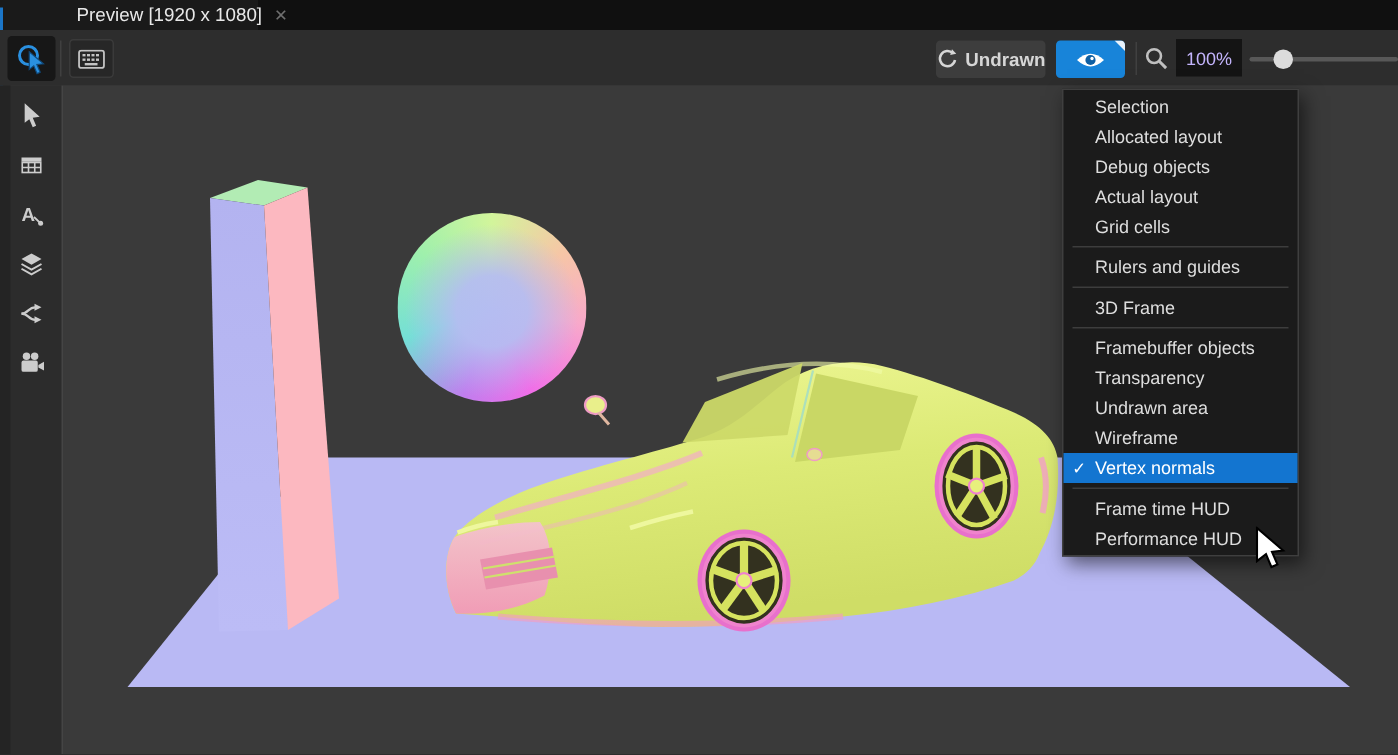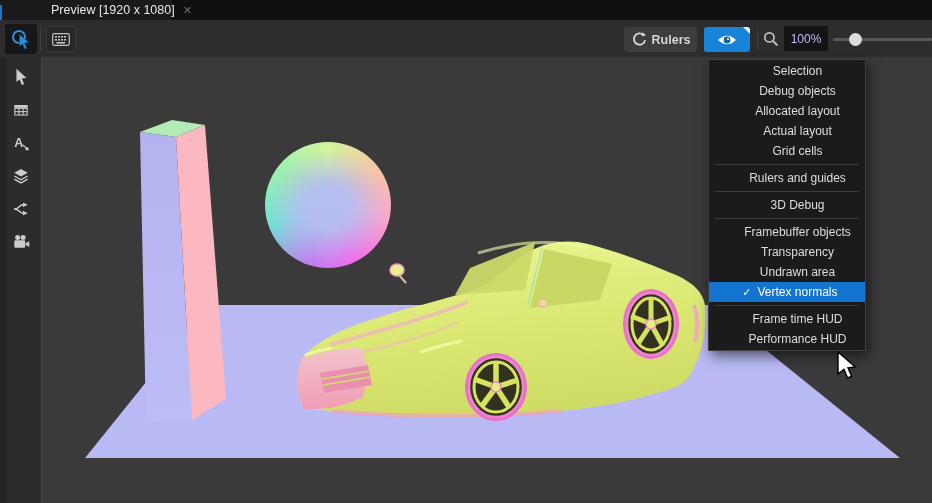--- a/index.html
+++ b/index.html
@@ -115,7 +115,7 @@
         <path d="M13.3,3.2 A6,6 0 1 0 15,8.6" fill="none" stroke="#d6d6d6" stroke-width="2"></path>
         <polygon points="12.6,0.2 16,3.6 11.2,4.6" fill="#d6d6d6"></polygon>
       </svg>
-      <span>Rulers</span>
+      <span>Undrawn</span>
     </div>
 
     <div class="tool-btn btn-eye">

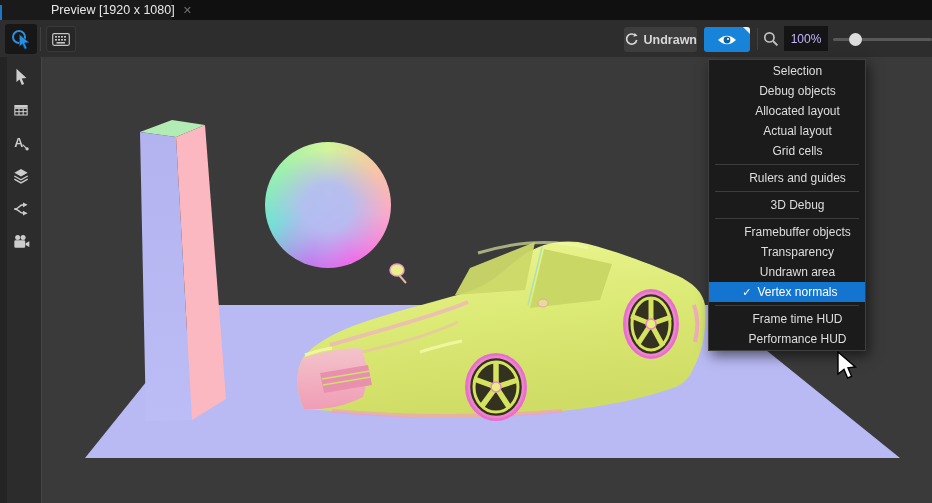--- a/index.html
+++ b/index.html
@@ -60,7 +60,7 @@
   
   .menu{position:absolute;left:708px;top:59px;width:158px;background:var(--menu-bg);
     border:1px solid #3f3f3f;box-shadow:3px 5px 12px rgba(0,0,0,.55);padding:1px 0;}
-  .menu-item{display:flex;align-items:center;height:20px;color:var(--menu-text);font-size:12px;white-space:nowrap;cursor:default;justify-content:center;}
+  .menu-item{display:flex;align-items:center;height:20px;color:var(--menu-text);font-size:12px;white-space:nowrap;cursor:default;}
   .menu-item .check{width:21px;text-align:center;font-size:11px;color:#fff;flex:0 0 21px;}
   .menu-item.highlighted{background:var(--accent);color:#fff;}
   .menu-sep{border-top:1px solid #3d3d3d;margin:3px 6px;}

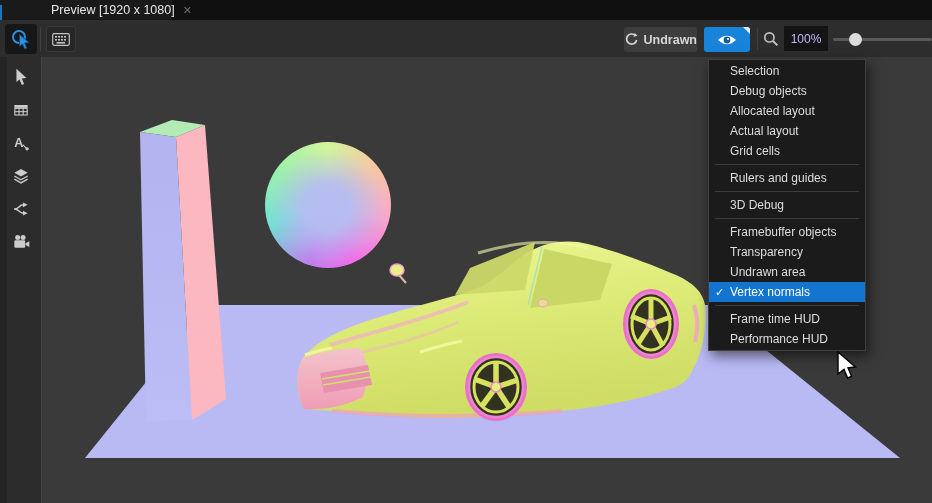--- a/index.html
+++ b/index.html
@@ -302,11 +302,11 @@
       </div>
       <div class="menu-item">
         <span class="check"></span>
+        <span>Allocated layout</span>
+      </div>
+      <div class="menu-item">
+        <span class="check"></span>
         <span>Debug objects</span>
-      </div>
-      <div class="menu-item">
-        <span class="check"></span>
-        <span>Allocated layout</span>
       </div>
       <div class="menu-item">
         <span class="check"></span>

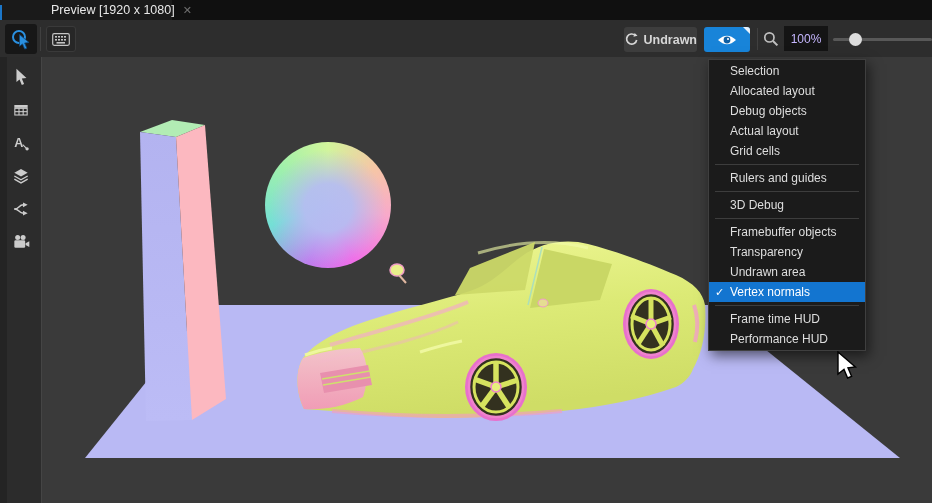--- a/index.html
+++ b/index.html
@@ -324,7 +324,7 @@
       <div class="menu-sep"></div>
       <div class="menu-item">
         <span class="check"></span>
-        <span>3D Debug</span>
+        <span>3D Frame</span>
       </div>
       <div class="menu-sep"></div>
       <div class="menu-item">

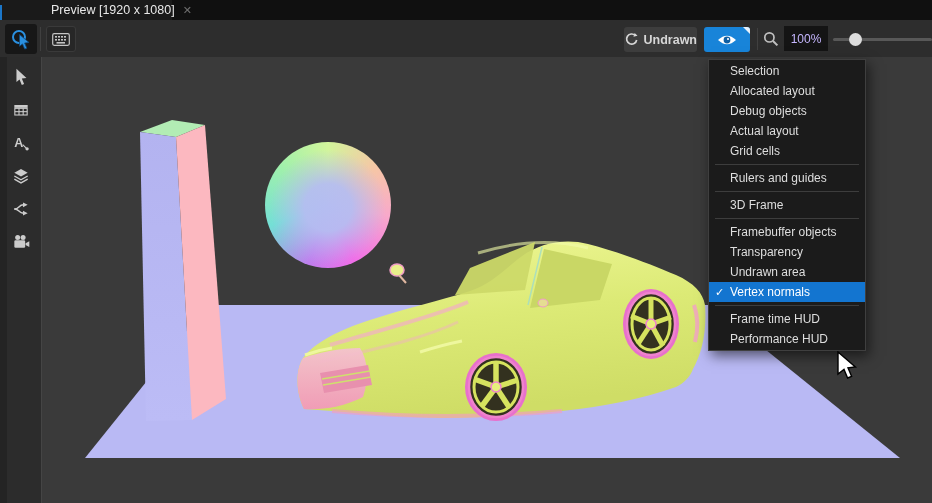--- a/index.html
+++ b/index.html
@@ -339,6 +339,10 @@
         <span class="check"></span>
         <span>Undrawn area</span>
       </div>
+      <div class="menu-item">
+        <span class="check"></span>
+        <span>Wireframe</span>
+      </div>
       <div class="menu-item highlighted">
         <span class="check">✓</span>
         <span>Vertex normals</span>

